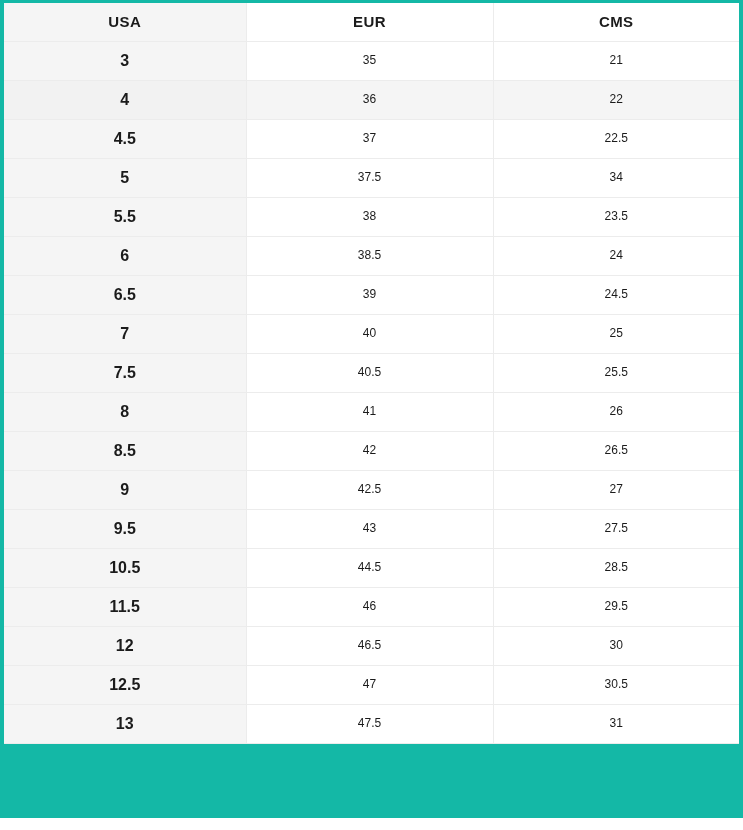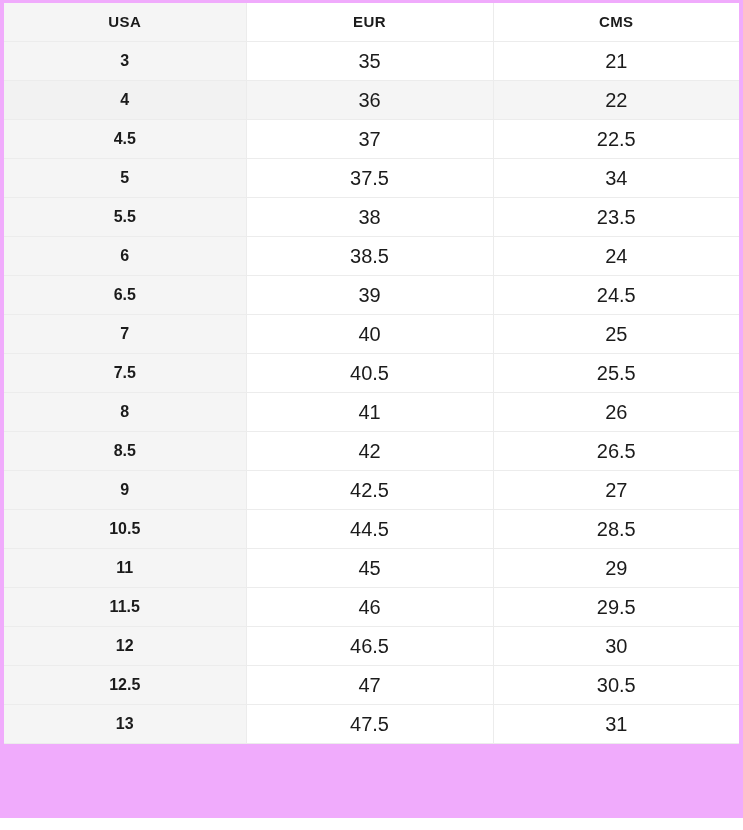--- a/index.html
+++ b/index.html
@@ -19,7 +19,7 @@
     width: 743px;
     height: 818px;
     padding: 3px 4px 4px 4px;
-    background: #f0abfc;
+    background: #14b8a6;
   }
 
   table.size-table {

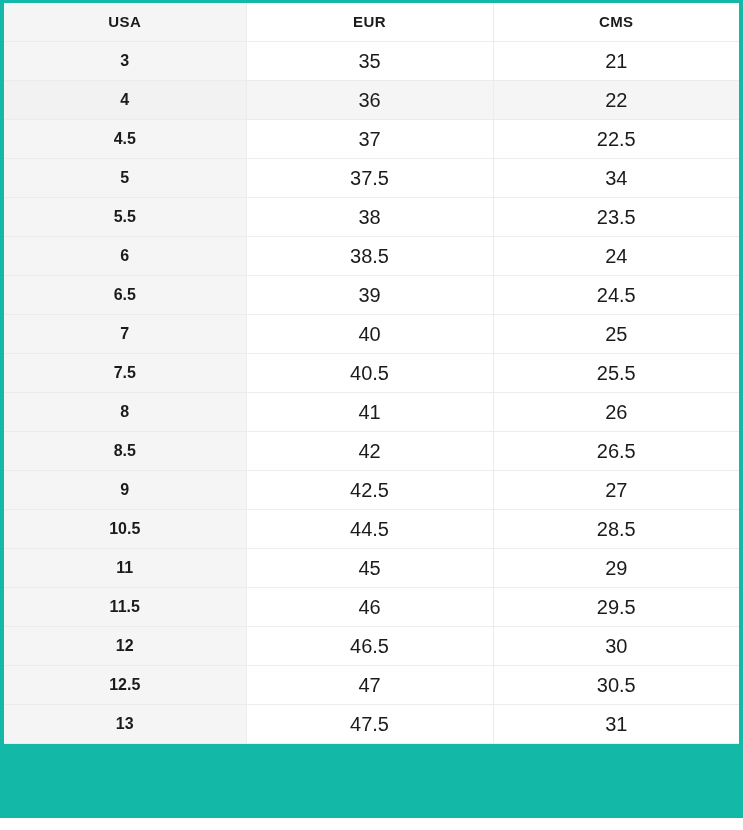--- a/index.html
+++ b/index.html
@@ -72,7 +72,7 @@
   table.size-table td.cell-eur,
   table.size-table td.cell-cms {
     background: #ffffff;
-    font-size: 20px;
+    font-size: 12px;
     font-weight: normal;
   }
 

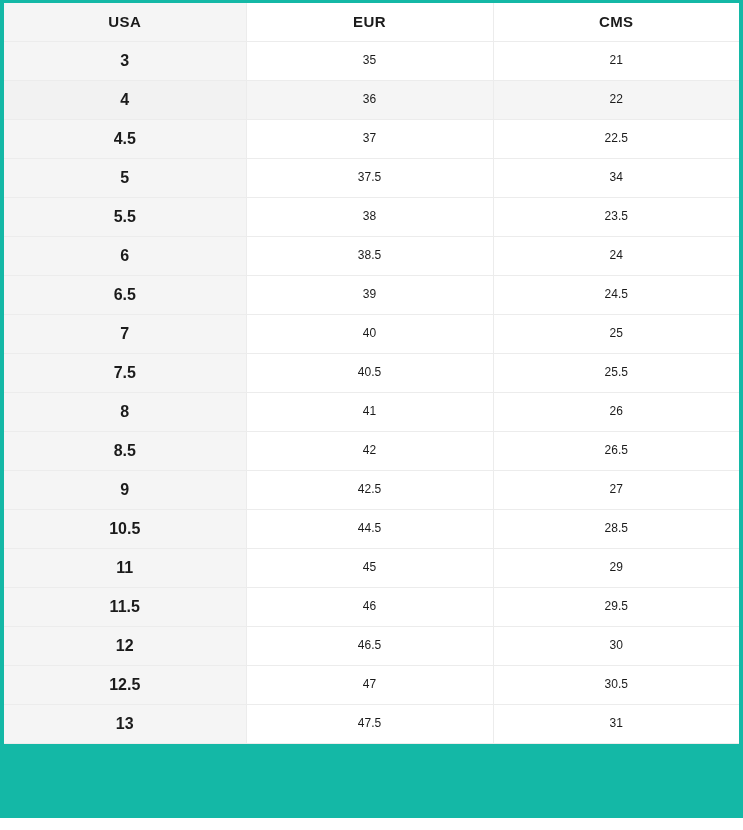--- a/index.html
+++ b/index.html
@@ -168,6 +168,11 @@
           <td class="cell-cms">27</td>
         </tr>
         <tr>
+          <td class="cell-usa">9.5</td>
+          <td class="cell-eur">43</td>
+          <td class="cell-cms">27.5</td>
+        </tr>
+        <tr>
           <td class="cell-usa">10.5</td>
           <td class="cell-eur">44.5</td>
           <td class="cell-cms">28.5</td>

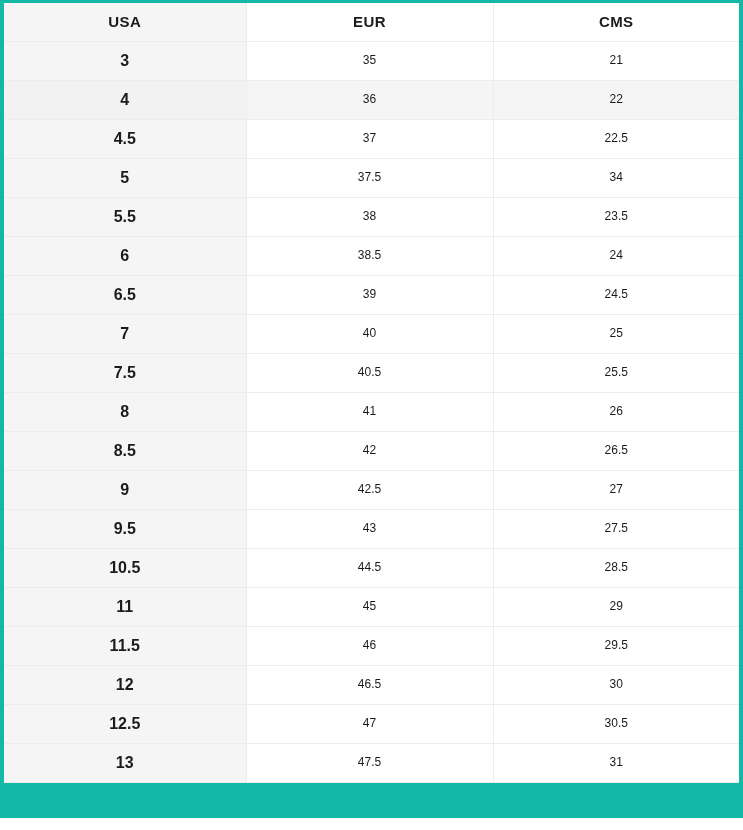--- a/index.html
+++ b/index.html
@@ -178,11 +178,6 @@
           <td class="cell-cms">28.5</td>
         </tr>
         <tr>
-          <td class="cell-usa">11</td>
-          <td class="cell-eur">45</td>
-          <td class="cell-cms">29</td>
-        </tr>
-        <tr>
           <td class="cell-usa">11.5</td>
           <td class="cell-eur">46</td>
           <td class="cell-cms">29.5</td>

